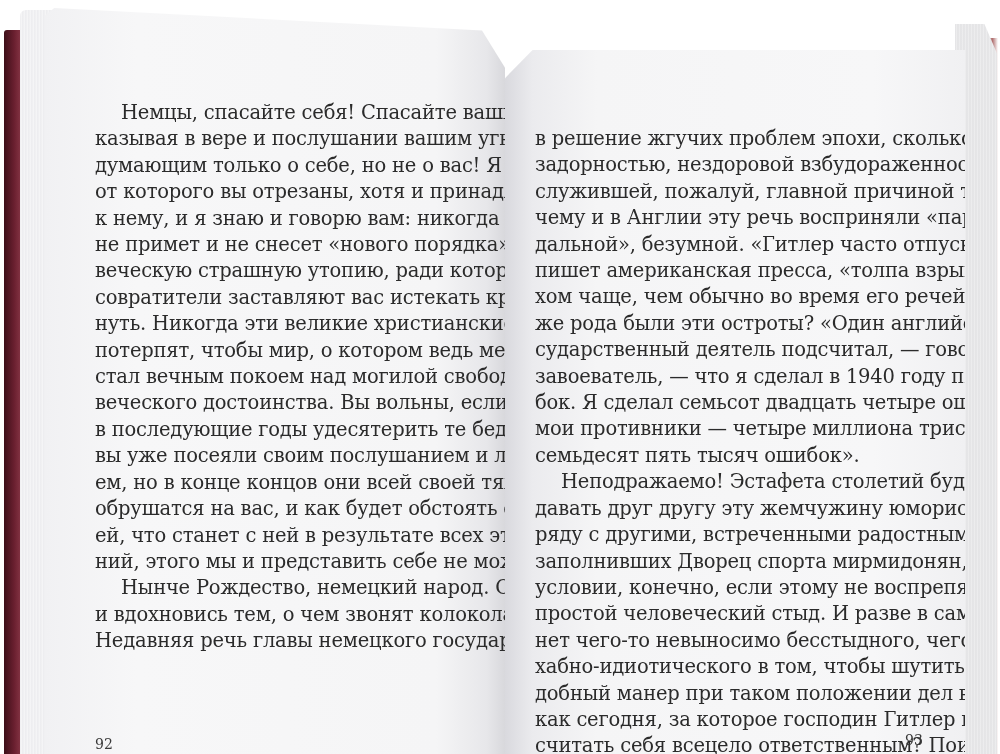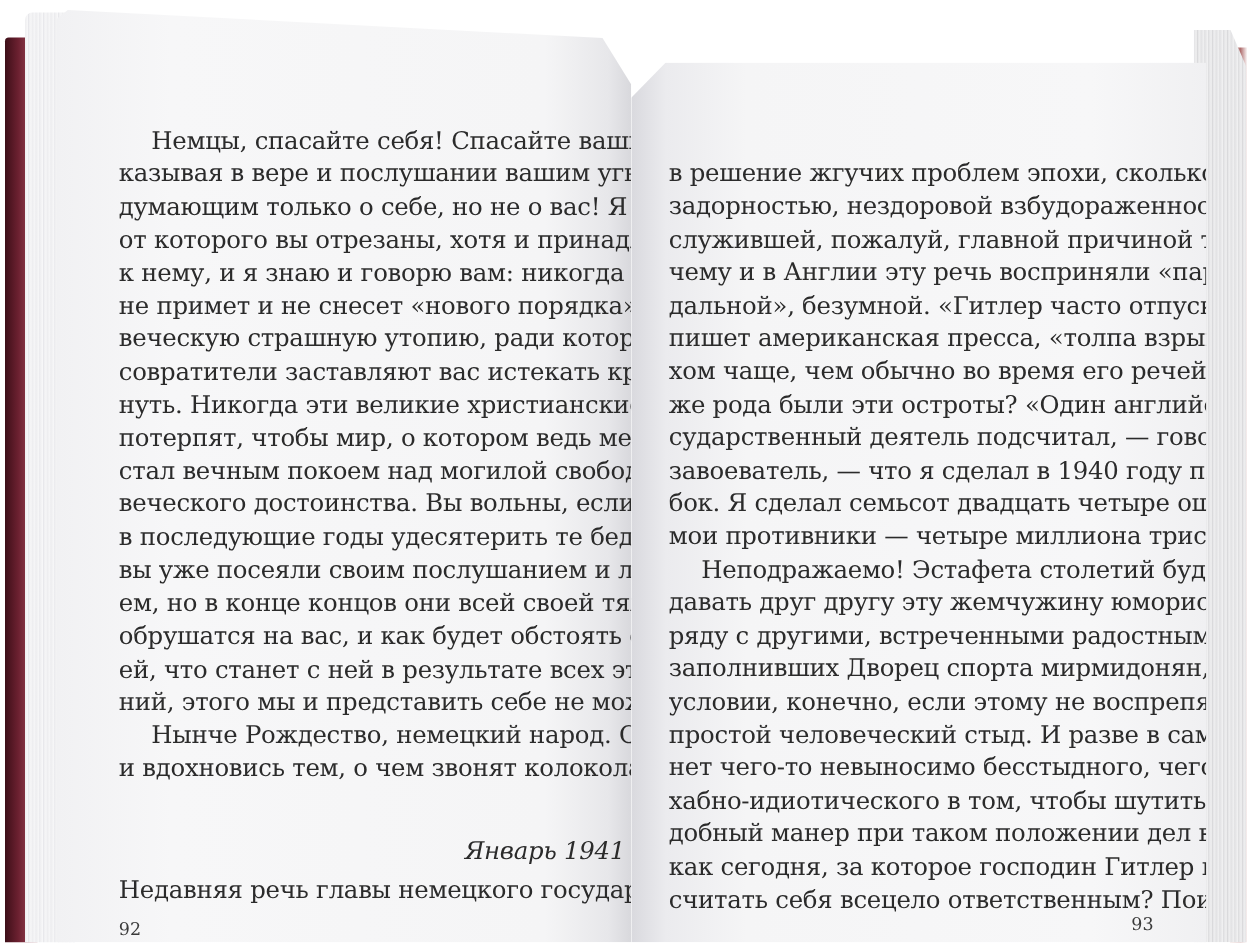--- a/index.html
+++ b/index.html
@@ -118,6 +118,7 @@
         <span class="line">завоеватель, — что я сделал в 1940 году пять оши-</span>
         <span class="line">бок. Я сделал семьсот двадцать четыре ошибки, но</span>
         <span class="line">мои противники — четыре миллиона триста во-</span>
+        <span class="line">семьдесят пять тысяч ошибок».</span>
         <span class="line indent">Неподражаемо! Эстафета столетий будет пере-</span>
         <span class="line">давать друг другу эту жемчужину юмористики, на-</span>
         <span class="line">ряду с другими, встреченными радостным ревом</span>

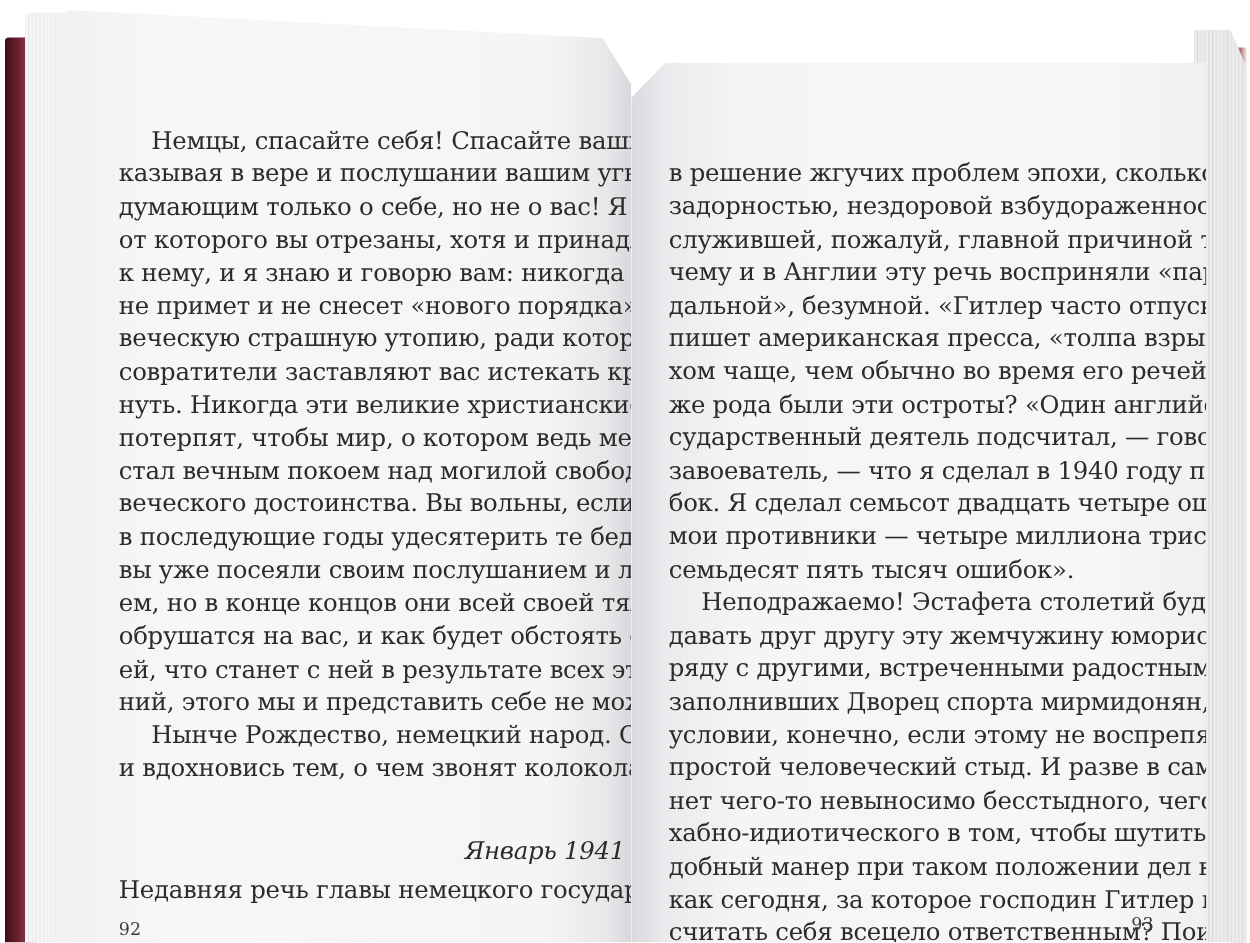--- a/index.html
+++ b/index.html
@@ -98,7 +98,6 @@
         <span class="line">ний, этого мы и представить себе не можем.</span>
         <span class="line indent">Нынче Рождество, немецкий народ. Очнись</span>
         <span class="line">и вдохновись тем, о чем звонят колокола, возвещая</span>
-        <span class="date">Январь 1941</span>
         <span class="line">Недавняя речь главы немецкого государства в бер-</span>
       </div>
     <div class="pgnum pgnum-left">92</div>

